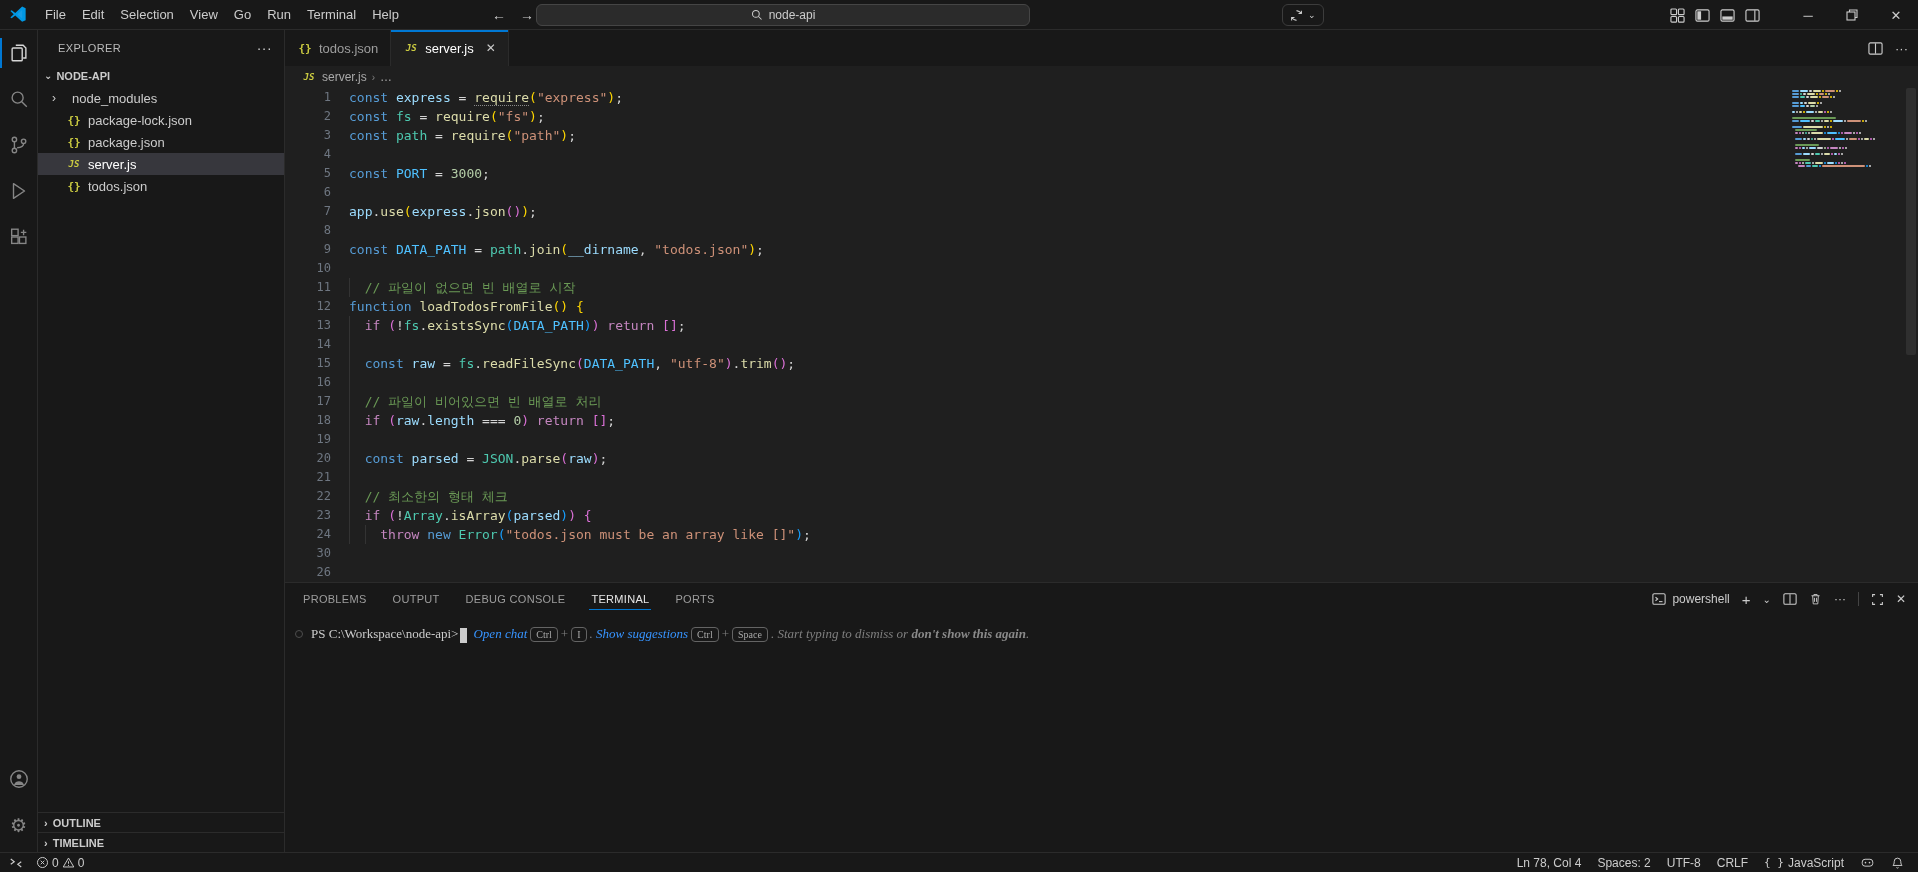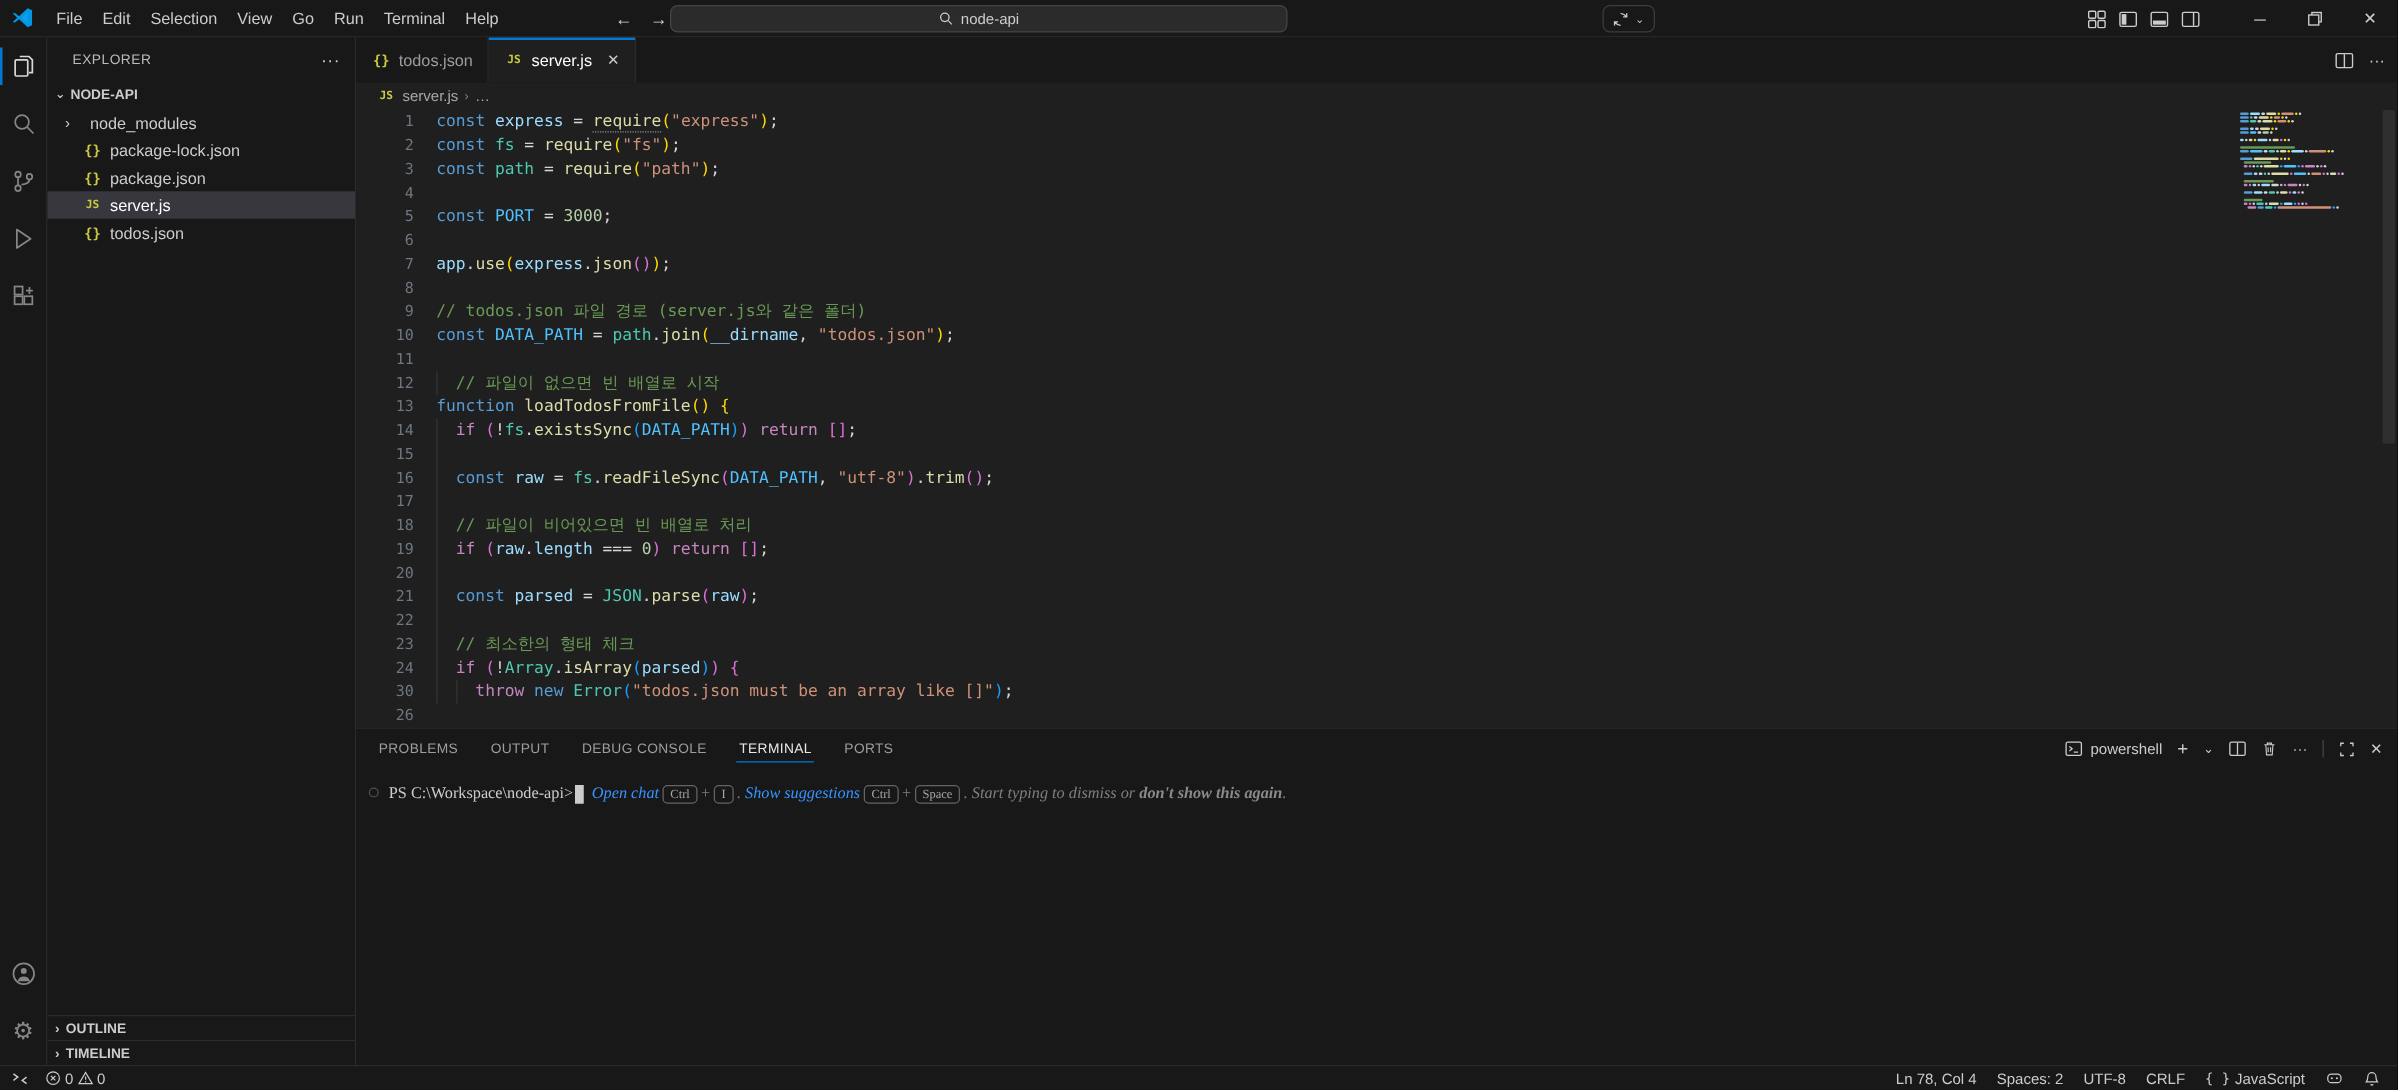--- a/index.html
+++ b/index.html
@@ -41,7 +41,7 @@
   .tree-item .folder-chev{ margin-left:-14px; width:14px; color:#cccccc; font-size:12px;}
   .file-ic{ width:16px; text-align:center; font-family:"DejaVu Sans Mono",monospace; }
   .ic-json{ color:#cbcb41; font-size:11px; font-weight:700;}
-  .ic-js{ color:#cbcb41; font-size:9px; font-weight:700; }
+  .ic-js{ color:#cbcb41; font-size:9px; font-weight:700; font-style:italic;}
   .sb-bottom{ margin-top:auto;}
   .sb-section{ height:20px; display:flex; align-items:center; gap:5px; border-top:1px solid #2b2b2b; padding-left:6px; font-size:11px; font-weight:700; color:#cccccc;}
   .sb-section .chev{ font-size:11px; color:#cccccc;}

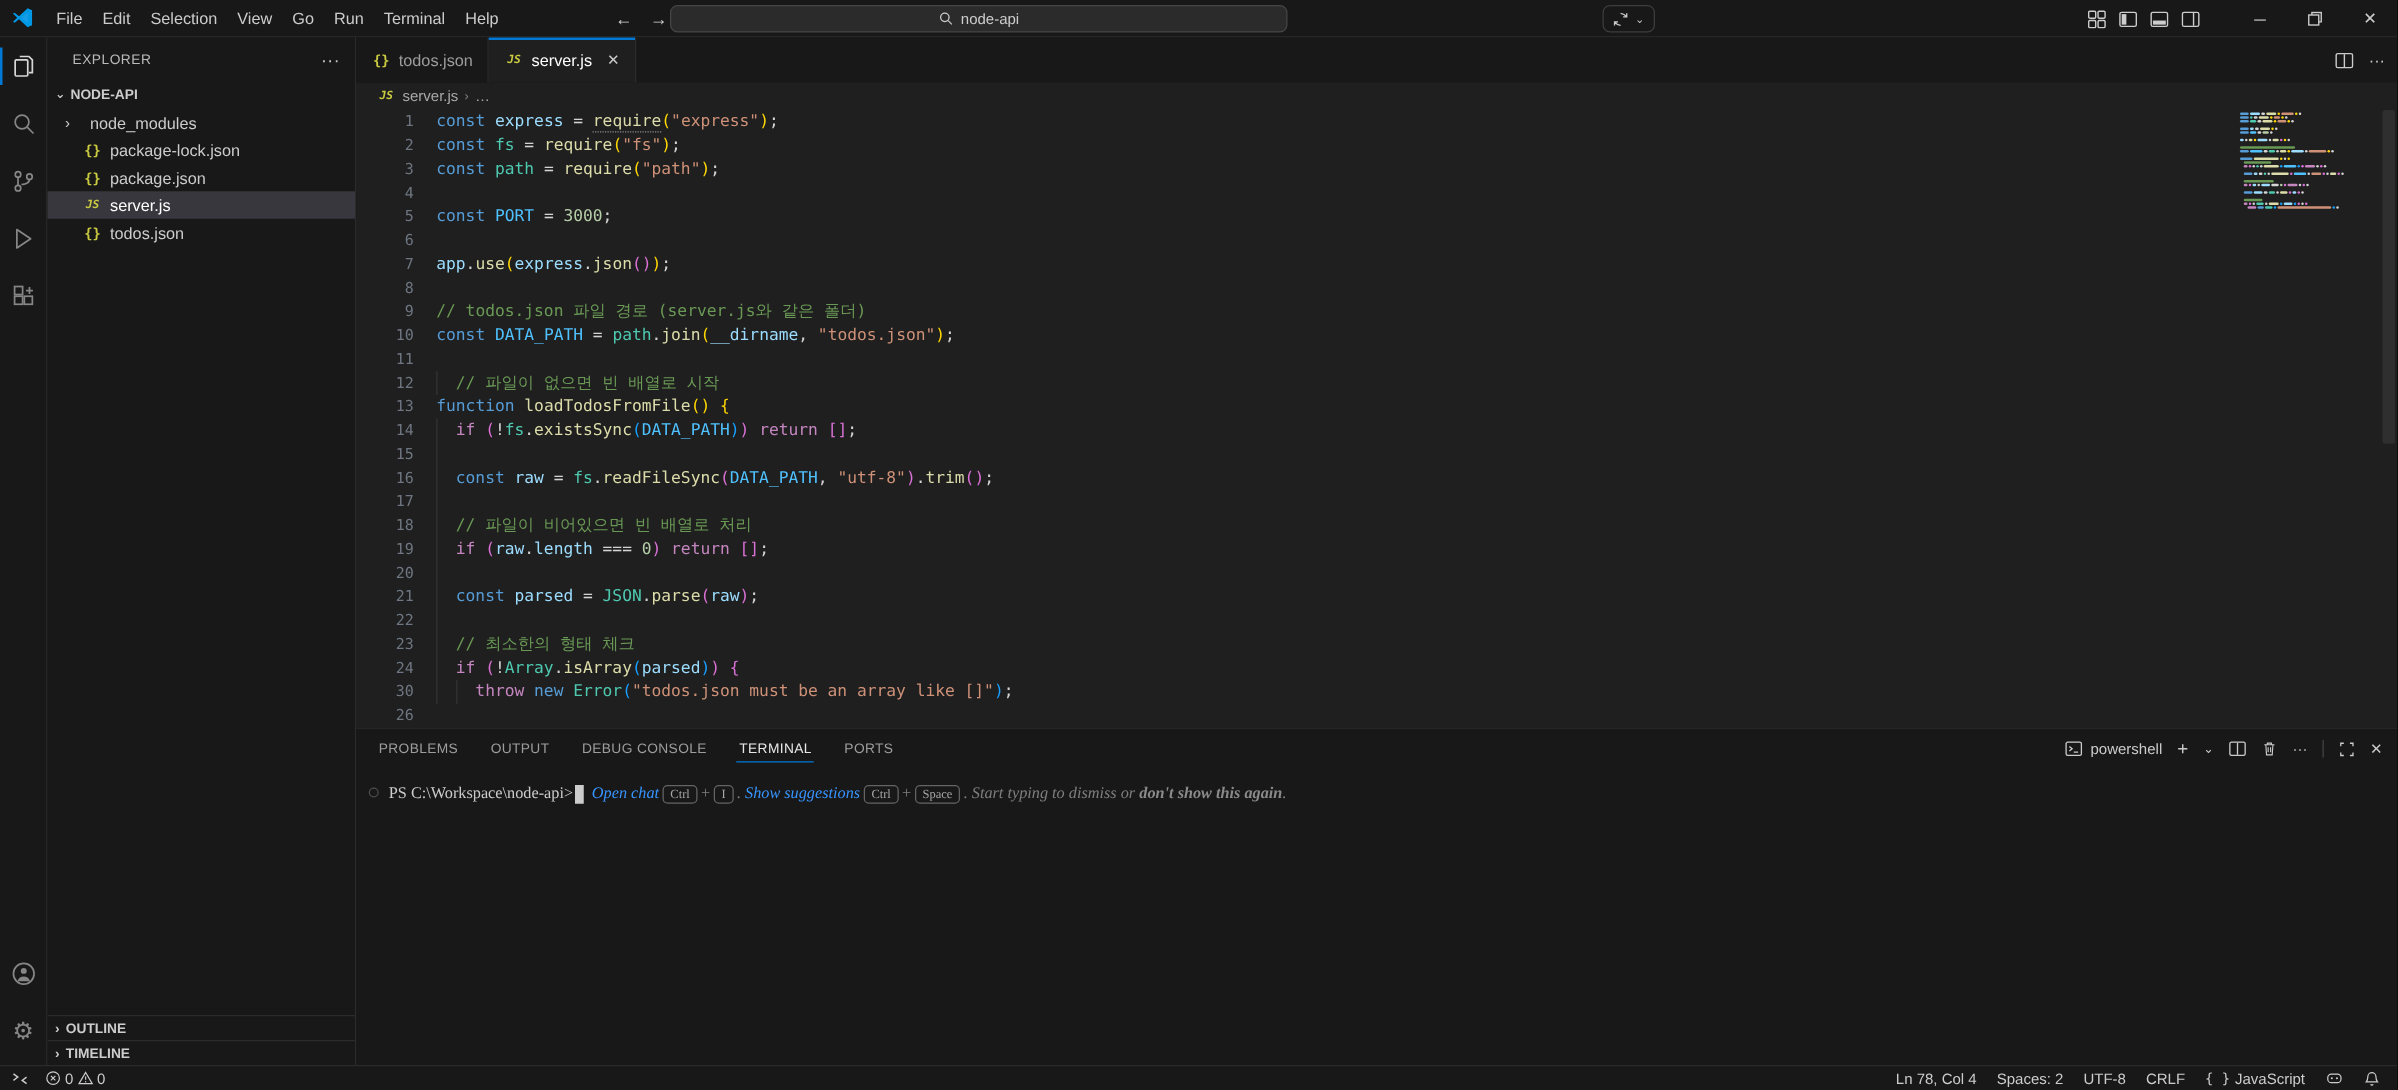--- a/index.html
+++ b/index.html
@@ -318,7 +318,6 @@
             <div class="code-line"></div>
             <div class="code-line"><span style="color: rgb(156, 220, 254);">app</span><span style="color: rgb(212, 212, 212);">.</span><span style="color: rgb(220, 220, 170);">use</span><span style="color: rgb(255, 215, 0);">(</span><span style="color: rgb(156, 220, 254);">express</span><span style="color: rgb(212, 212, 212);">.</span><span style="color: rgb(220, 220, 170);">json</span><span style="color: rgb(218, 112, 214);">()</span><span style="color: rgb(255, 215, 0);">)</span><span style="color: rgb(212, 212, 212);">;</span></div>
             <div class="code-line"></div>
-            <div class="code-line"><span style="color: rgb(106, 153, 85);">// todos.json 파일 경로 (server.js와 같은 폴더)</span></div>
             <div class="code-line"><span style="color: rgb(86, 156, 214);">const </span><span style="color: rgb(79, 193, 255);">DATA_PATH</span><span style="color: rgb(212, 212, 212);"> = </span><span style="color: rgb(78, 201, 176);">path</span><span style="color: rgb(212, 212, 212);">.</span><span style="color: rgb(220, 220, 170);">join</span><span style="color: rgb(255, 215, 0);">(</span><span style="color: rgb(156, 220, 254);">__dirname</span><span style="color: rgb(212, 212, 212);">, </span><span style="color: rgb(206, 145, 120);">"todos.json"</span><span style="color: rgb(255, 215, 0);">)</span><span style="color: rgb(212, 212, 212);">;</span></div>
             <div class="code-line"></div>
             <div class="code-line"><span class="guide">&nbsp;&nbsp;</span><span style="color: rgb(106, 153, 85);">// 파일이 없으면 빈 배열로 시작</span></div>

